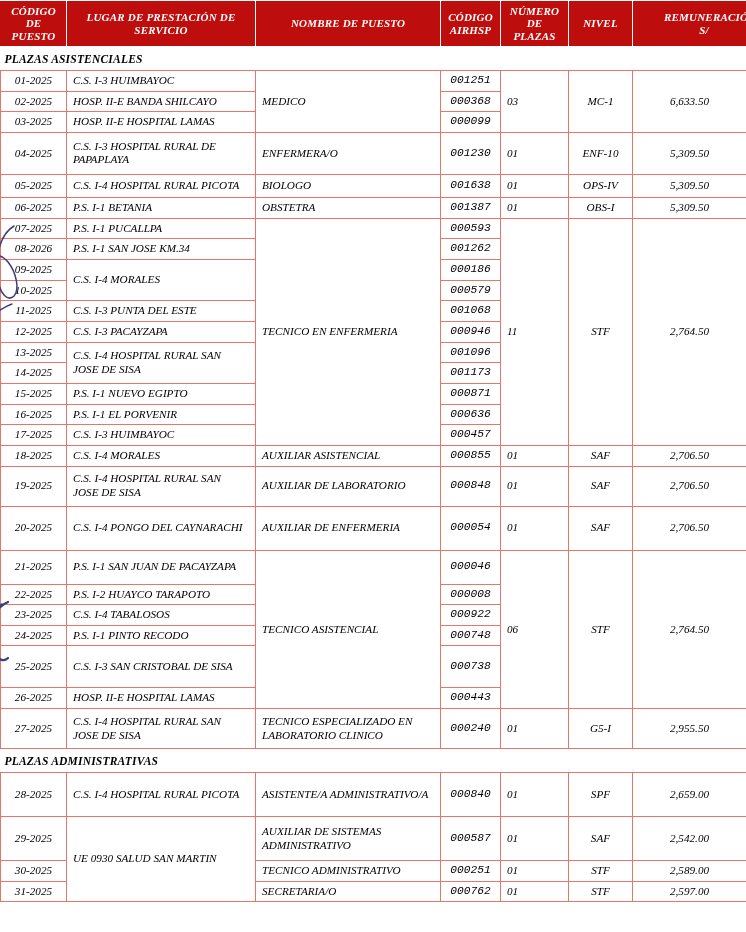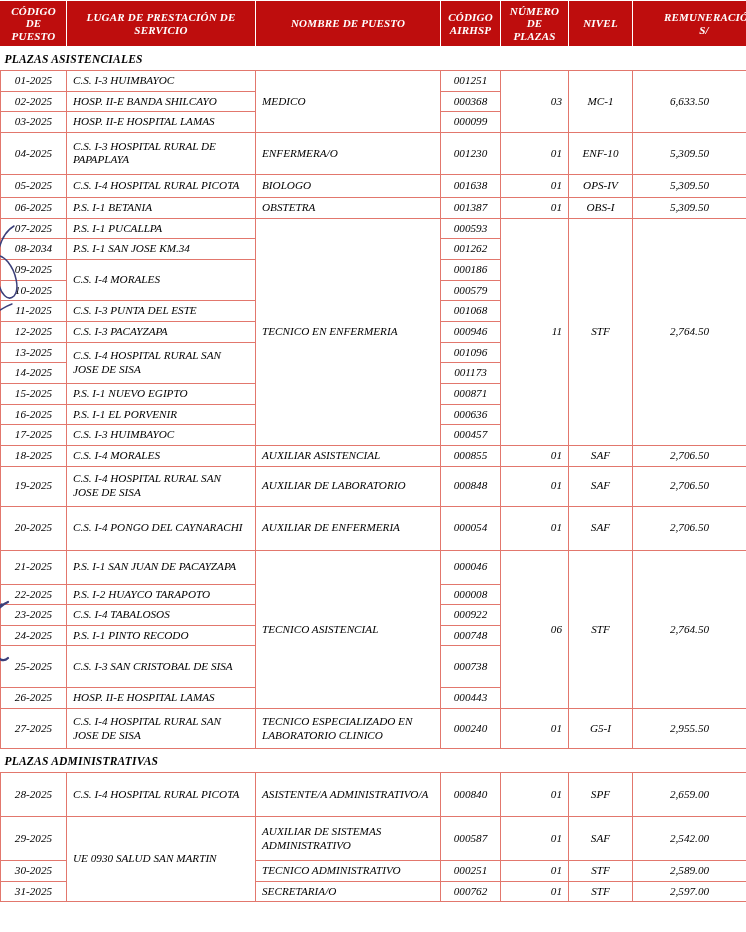--- a/index.html
+++ b/index.html
@@ -67,7 +67,7 @@
   td.codigo   { text-align: center; }
   td.lugar    { text-align: left; }
   td.puesto   { text-align: left; }
-  td.airhsp   { text-align: center; }
+  td.airhsp   { text-align: center; font-family: Liberation Mono, monospace; }
   td.plazas   { text-align: right; }
   td.nivel    { text-align: center; }
   td.remun    { text-align: center; }

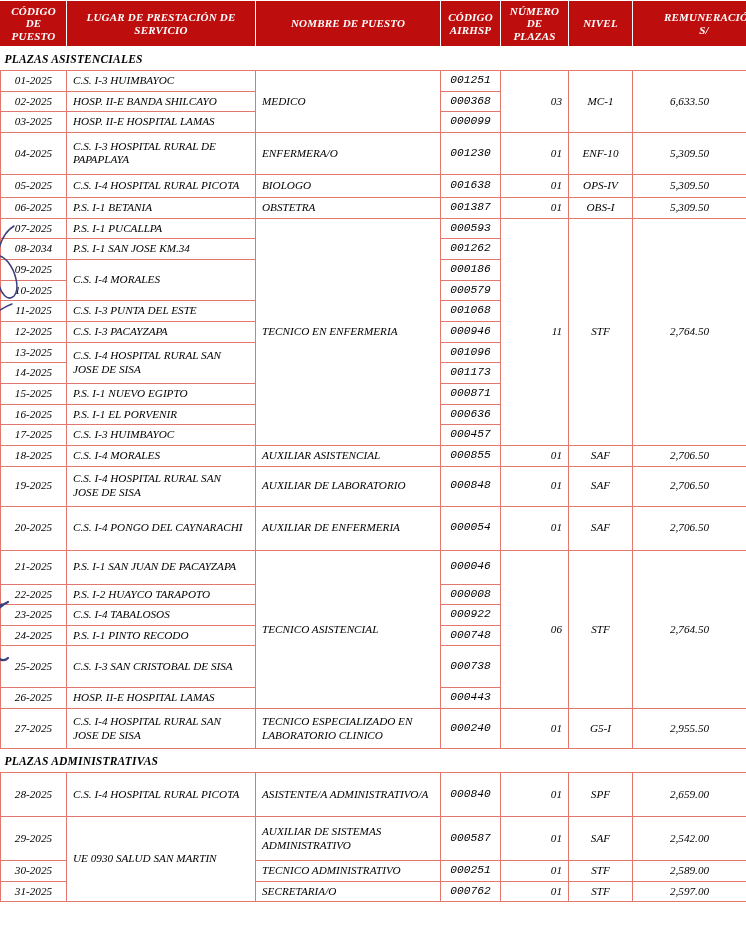--- a/index.html
+++ b/index.html
@@ -68,7 +68,7 @@
   td.lugar    { text-align: left; }
   td.puesto   { text-align: left; }
   td.airhsp   { text-align: center; font-family: Liberation Mono, monospace; }
-  td.plazas   { text-align: right; }
+  td.plazas   { text-align: left; }
   td.nivel    { text-align: center; }
   td.remun    { text-align: center; }
 

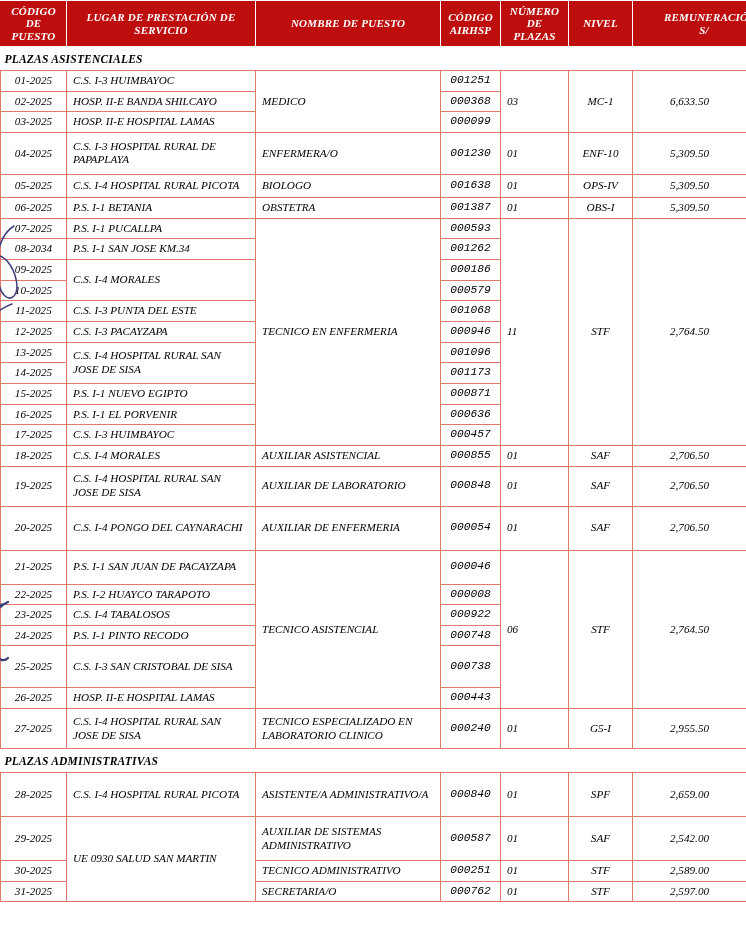--- a/index.html
+++ b/index.html
@@ -220,7 +220,7 @@
         <td class="remun" rowspan="11">2,764.50</td>
       </tr>
       <tr>
-        <td class="codigo">08-2034</td>
+        <td class="codigo">08-2026</td>
         <td class="lugar">P.S. I-1 SAN JOSE KM.34</td>
         <td class="airhsp">001262</td>
       </tr>

